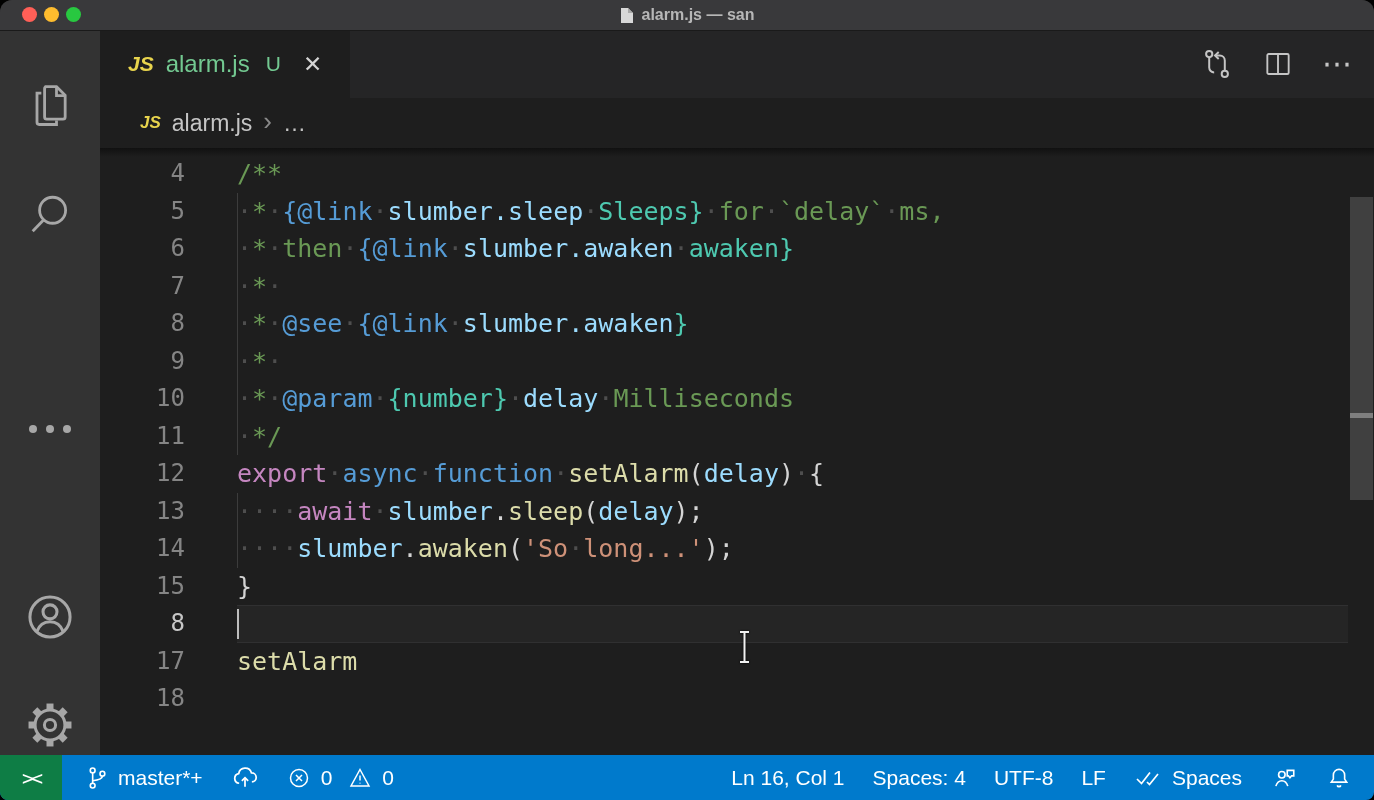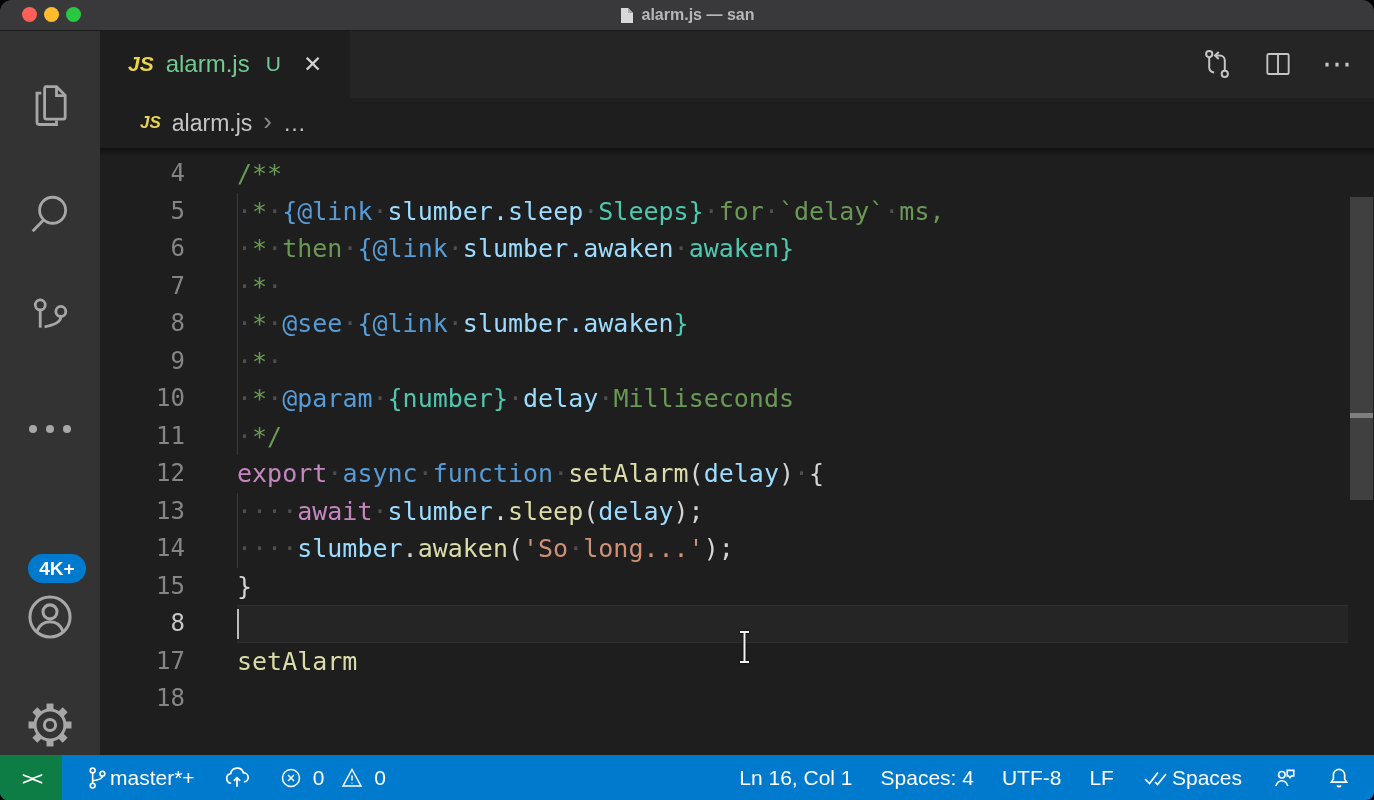--- a/index.html
+++ b/index.html
@@ -105,15 +105,6 @@
         <path d="M8.9 14.4 L4 19.5"></path>
       </svg>
     </div>
-    <div class="ab-item" style="top:262px">
-      <svg width="52" height="54" viewBox="0 0 24 24">
-        <circle cx="7.5" cy="5.5" r="2.3"></circle>
-        <circle cx="17" cy="8.5" r="2.3"></circle>
-        <path d="M7.5 8 V16"></path>
-        <path d="M17 11 c0 3 -4 4 -7.5 4.6"></path>
-      </svg>
-      <div class="badge sc">4K+</div>
-    </div>
     <div class="ab-item" style="top:375px">
       <div class="ab-dots">
           <i></i>

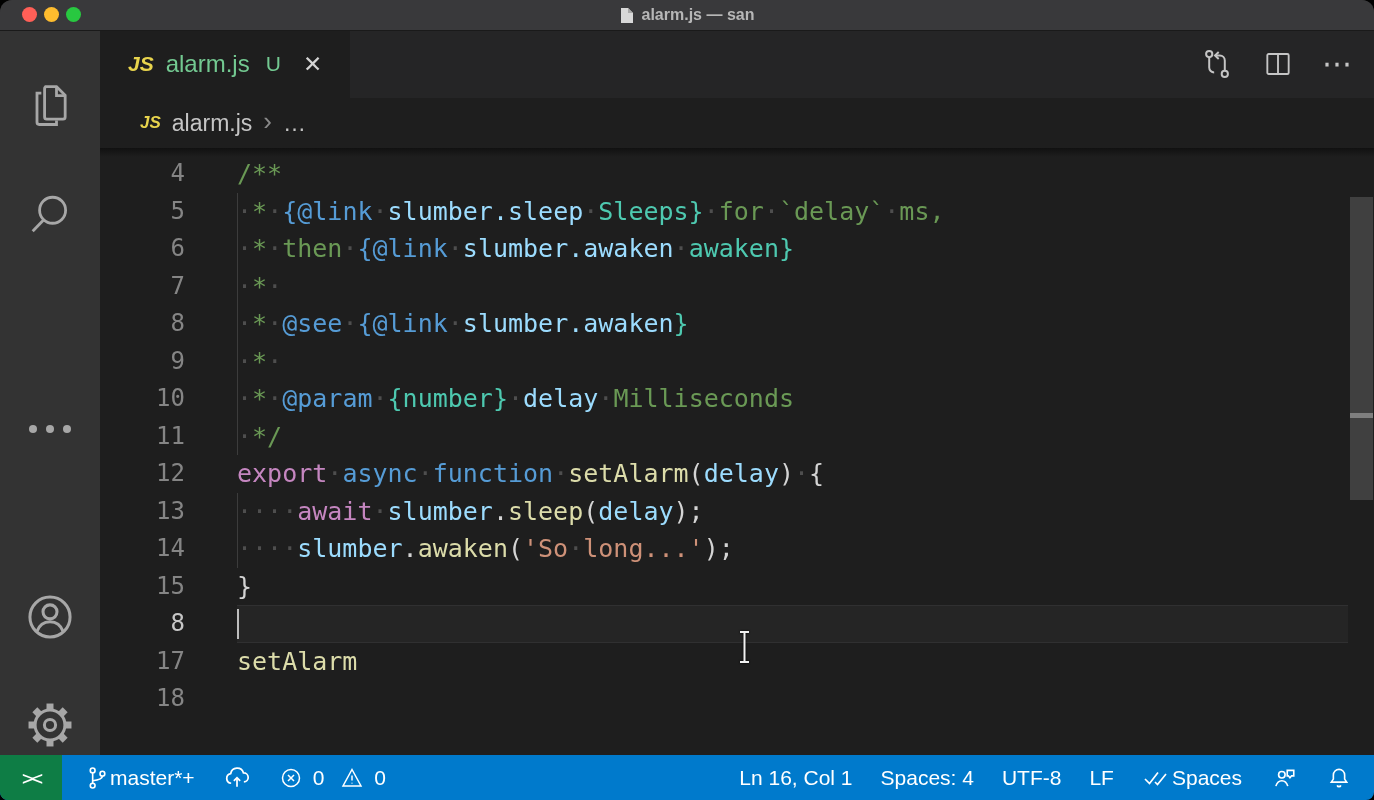--- a/index.html
+++ b/index.html
@@ -66,7 +66,7 @@
   .sb-remote{width:62px;height:45px;background:var(--c-remote_green);display:flex;
     align-items:center;justify-content:center;color:#fff;
     font-family:"DejaVu Sans Mono",monospace;font-size:20px;letter-spacing:-3px;}
-  .sb-item{display:flex;align-items:center;gap:0;padding:0 14px;height:45px;}
+  .sb-item{display:flex;align-items:center;gap:8px;padding:0 14px;height:45px;}
   .sb-item svg{stroke:#fff;fill:none;stroke-width:1.5;}
   .sb-spacer{flex:1;}
   .sb-right{display:flex;align-items:center;height:29px;margin-right:8px;}

